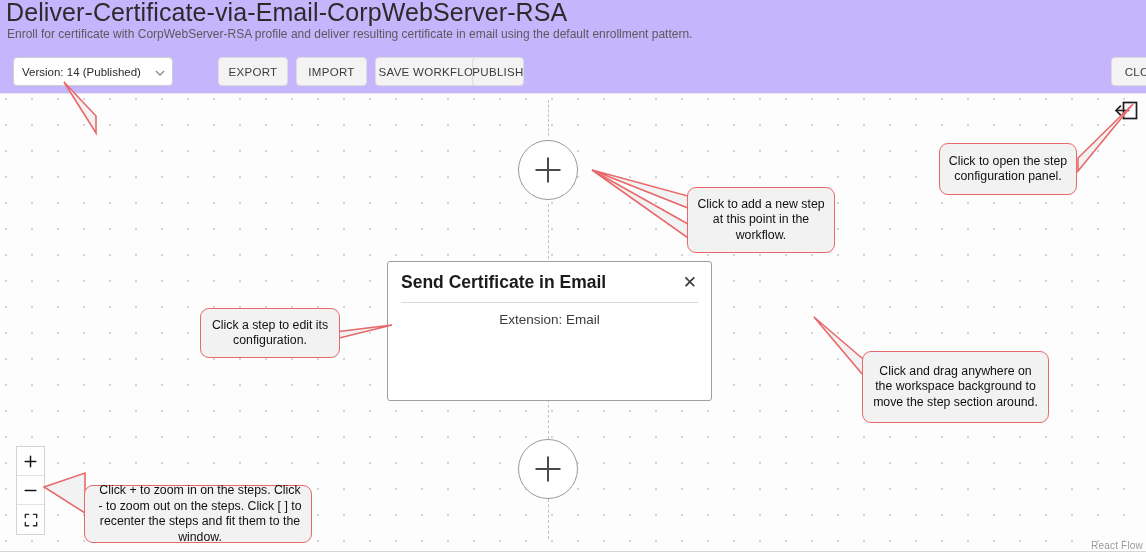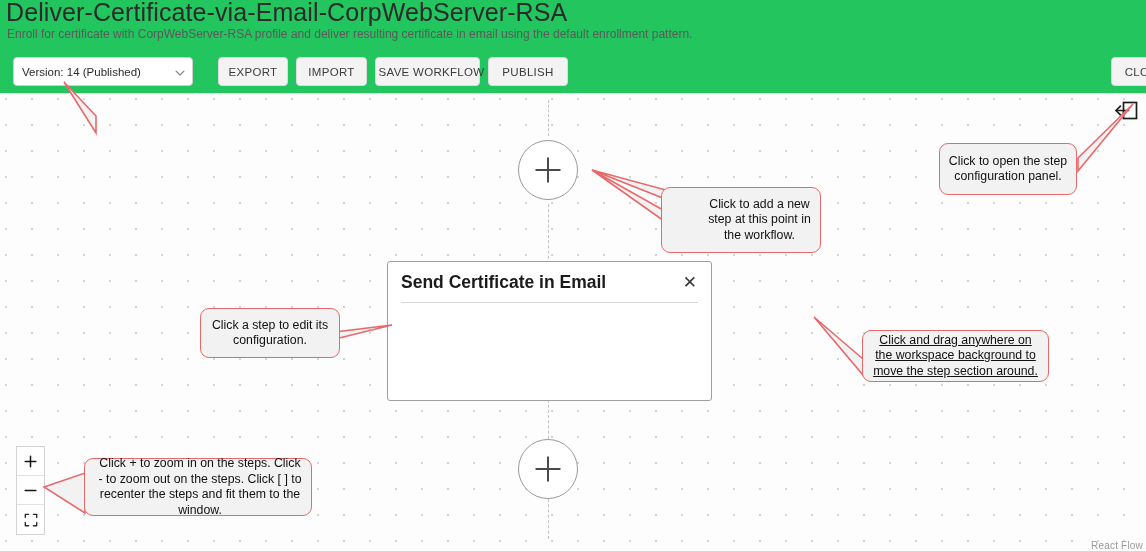--- a/index.html
+++ b/index.html
@@ -16,7 +16,7 @@
     width: 1146px;
     height: 552px;
     overflow: hidden;
-    background: #22c55e;
+    background: #c4b5fd;
   }
 
   

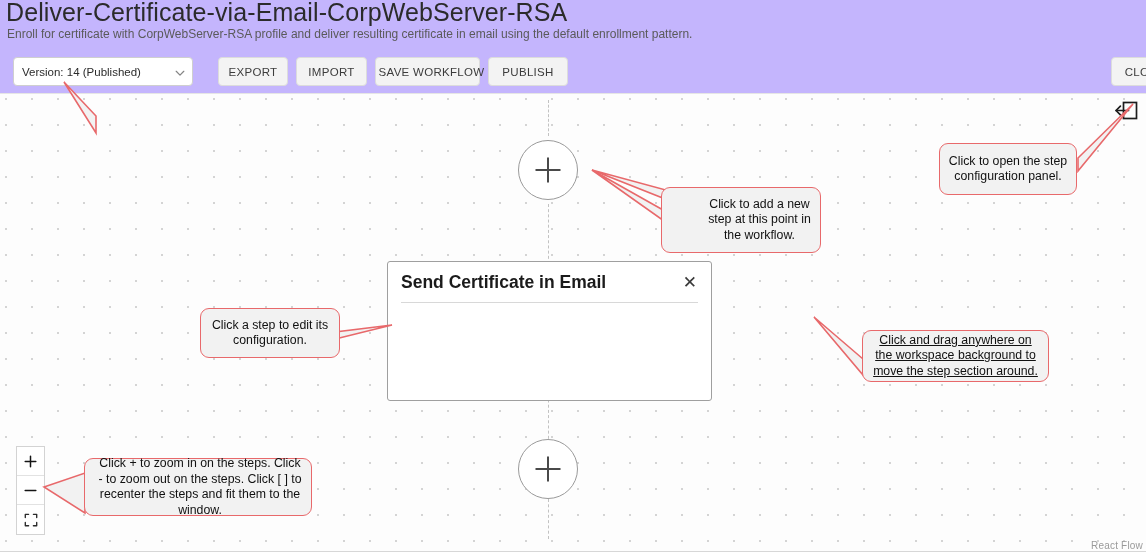--- a/index.html
+++ b/index.html
@@ -51,7 +51,7 @@
     position: absolute;
     left: 13px;
     top: 1px;
-    width: 180px;
+    width: 160px;
     height: 29px;
     border: 1px solid #cfcfcf;
     border-radius: 4px;

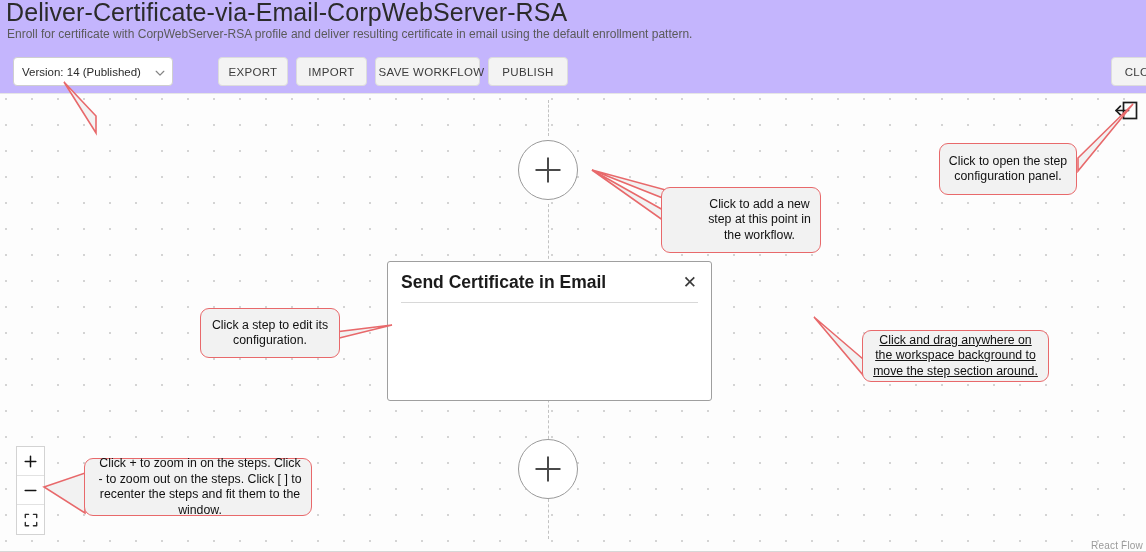--- a/index.html
+++ b/index.html
@@ -97,7 +97,7 @@
   .tbtn-export { left: 172px; width: 70px; }
   .tbtn-import { left: 250px; width: 71px; }
   .tbtn-save   { left: 329px; width: 105px; padding-left: 8px; }
-  .tbtn-publish{ left: 442px; width: 80px; }
+  .tbtn-publish{ left: 426px; width: 52px; }
   .tbtn-close  { left: 1065px; width: 68px; }
 
   

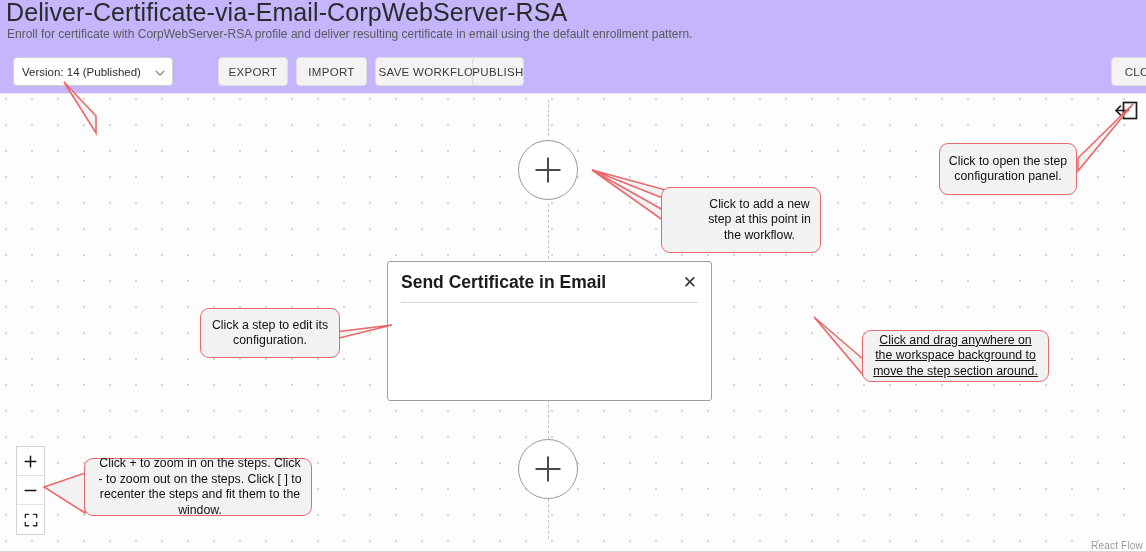--- a/index.html
+++ b/index.html
@@ -281,8 +281,8 @@
   .ann-line svg { display: block; overflow: visible; }
 
   .ann-version   { left: 93px;  top: 100px; width: 162px; height: 100px; }
-  .ann-addstep   { left: 661px; top: 187px; width: 160px; height: 66px;
-                   display:flex; align-items:center; justify-content:center;padding-left:45px; }
+  .ann-addstep   { left: 687px; top: 187px; width: 148px; height: 66px;
+                   display:flex; align-items:center; justify-content:center; }
   .ann-config    { left: 939px; top: 143px; width: 138px; height: 52px;
                    display:flex; align-items:center; justify-content:center; }
   .ann-editstep  { left: 200px; top: 308px; width: 140px; height: 50px;

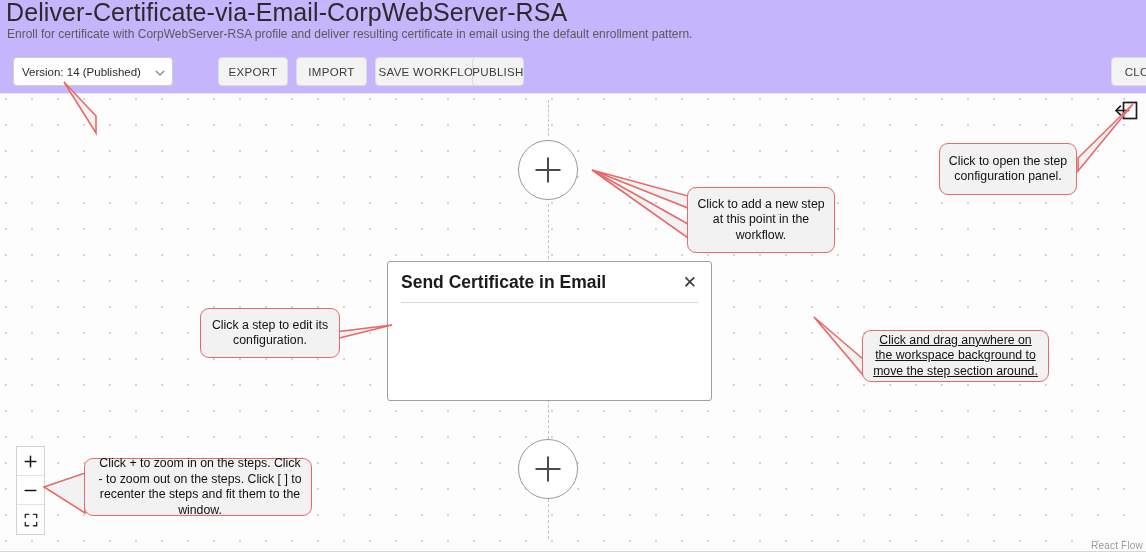--- a/index.html
+++ b/index.html
@@ -334,6 +334,7 @@
         <div class="step-close">✕</div>
       </div>
       <div class="step-divider"></div>
+      <div class="step-body">Extension: Email</div>
     </div>
 
     <div class="zoom-ctrl">

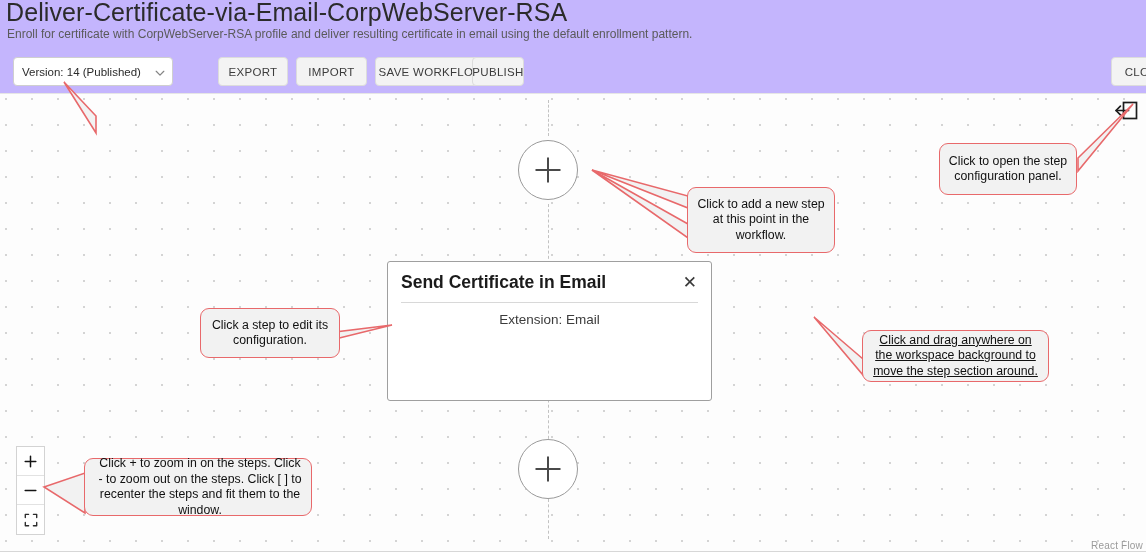--- a/index.html
+++ b/index.html
@@ -287,8 +287,8 @@
                    display:flex; align-items:center; justify-content:center; }
   .ann-editstep  { left: 200px; top: 308px; width: 140px; height: 50px;
                    display:flex; align-items:center; justify-content:center; }
-  .ann-drag      { left: 862px; top: 330px; width: 187px; height: 52px;
-                   display:flex; align-items:center; justify-content:center;text-decoration:underline; }
+  .ann-drag      { left: 862px; top: 351px; width: 187px; height: 72px;
+                   display:flex; align-items:center; justify-content:center; }
   .ann-zoom      { left: 84px;  top: 458px; width: 228px; height: 58px;
                    display:flex; align-items:center; justify-content:center;padding-left:12px; }
 </style>

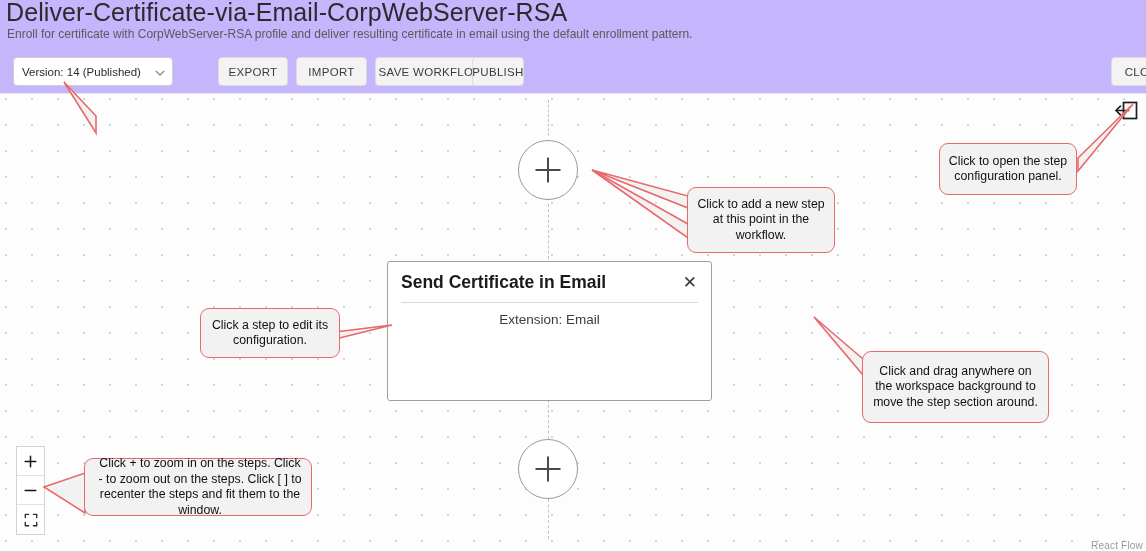--- a/index.html
+++ b/index.html
@@ -289,7 +289,7 @@
                    display:flex; align-items:center; justify-content:center; }
   .ann-drag      { left: 862px; top: 351px; width: 187px; height: 72px;
                    display:flex; align-items:center; justify-content:center; }
-  .ann-zoom      { left: 84px;  top: 458px; width: 228px; height: 58px;
+  .ann-zoom      { left: 84px;  top: 485px; width: 228px; height: 58px;
                    display:flex; align-items:center; justify-content:center;padding-left:12px; }
 </style>
 </head>

